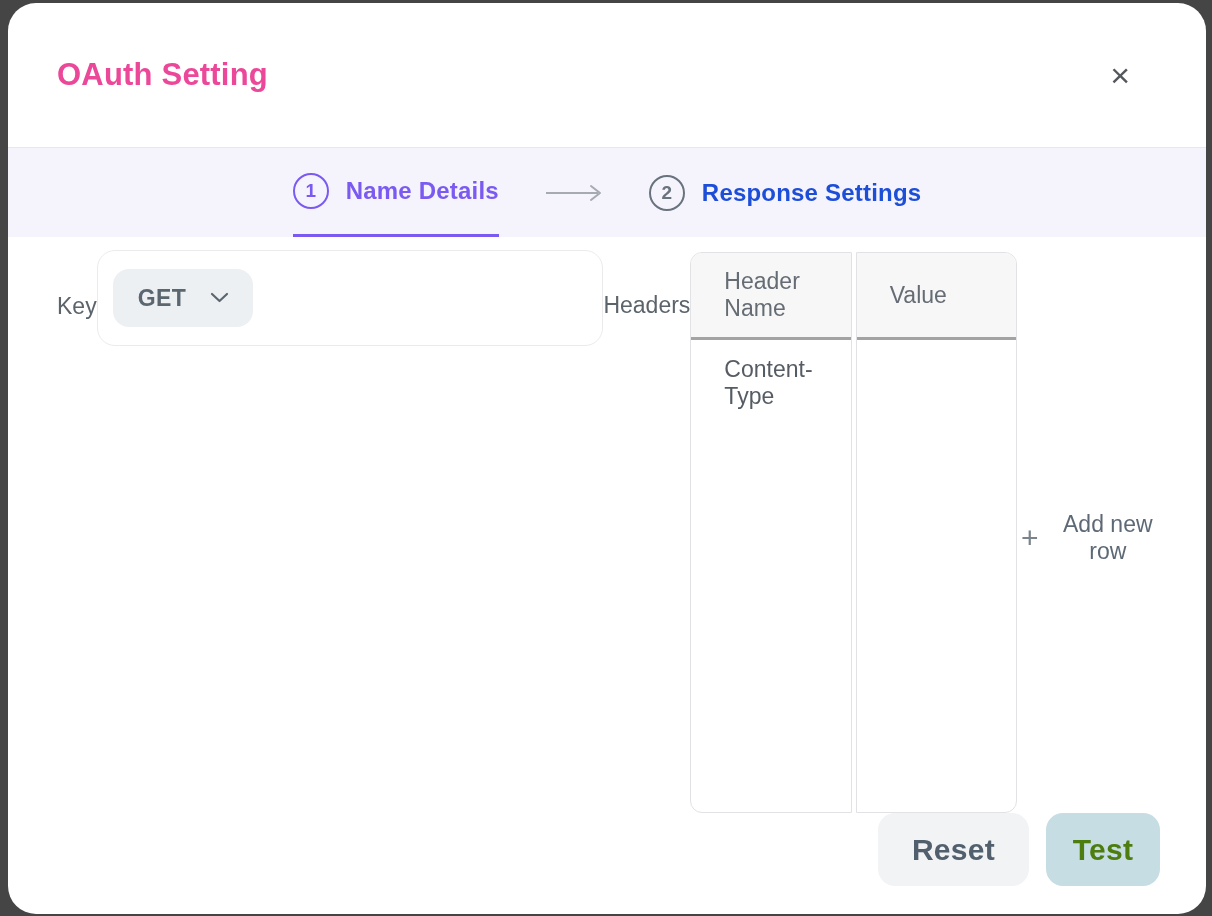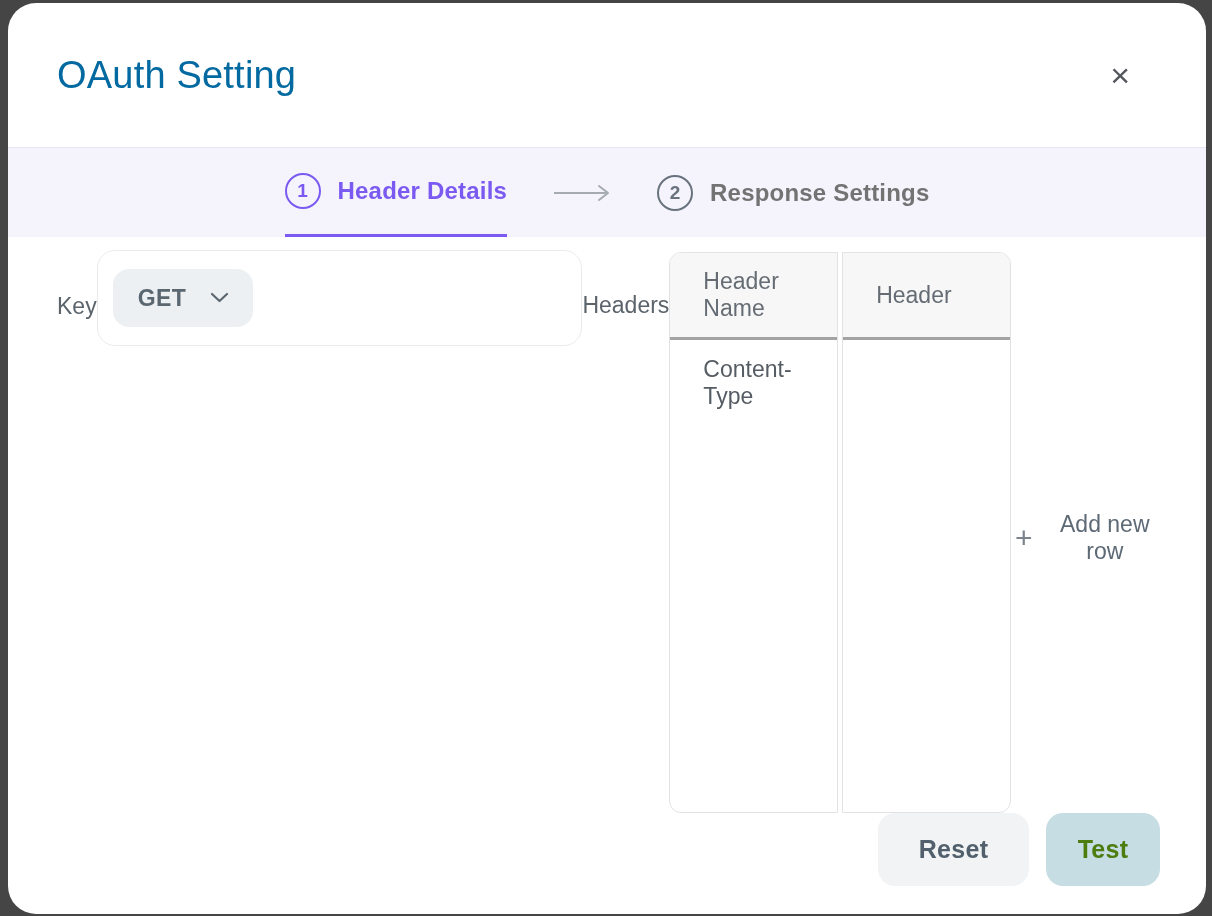--- a/index.html
+++ b/index.html
@@ -29,9 +29,9 @@
     padding: 0 68px 0 49px;
   }
   .modal-title {
-    font-size: 38px;
-    font-weight: 400;
-    color: #0369a1;
+    font-size: 31px;
+    font-weight: 700;
+    color: #ec4899;
     letter-spacing: 0.2px;
   }
   .close-btn {

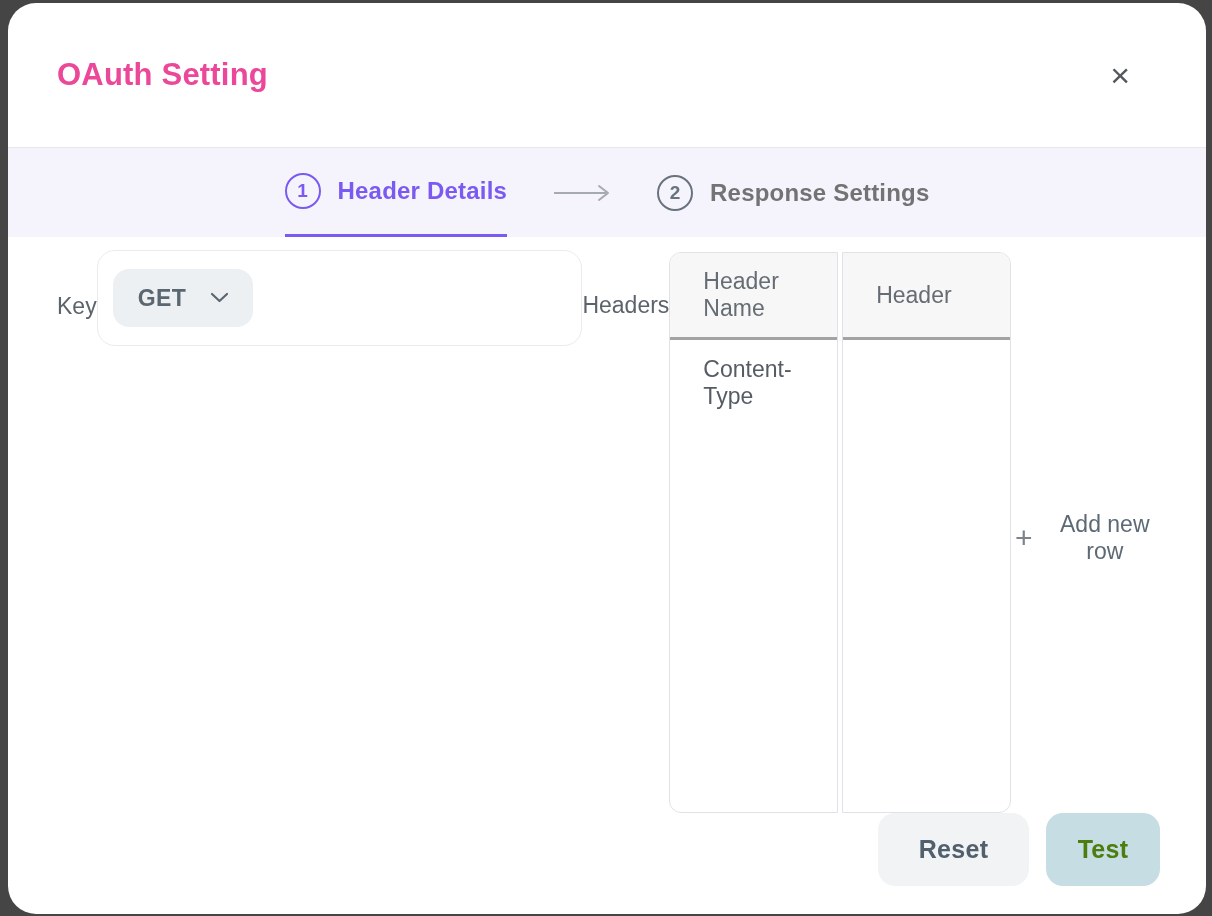--- a/index.html
+++ b/index.html
@@ -233,7 +233,7 @@
   <div class="stepper">
     <div class="step step-active">
       <span class="step-circle">1</span>
-      <span class="step-label">Header Details</span>
+      <span class="step-label">Name Details</span>
     </div>
     <div class="step-arrow">
       <svg width="58" height="18" viewBox="0 0 58 18" fill="none">

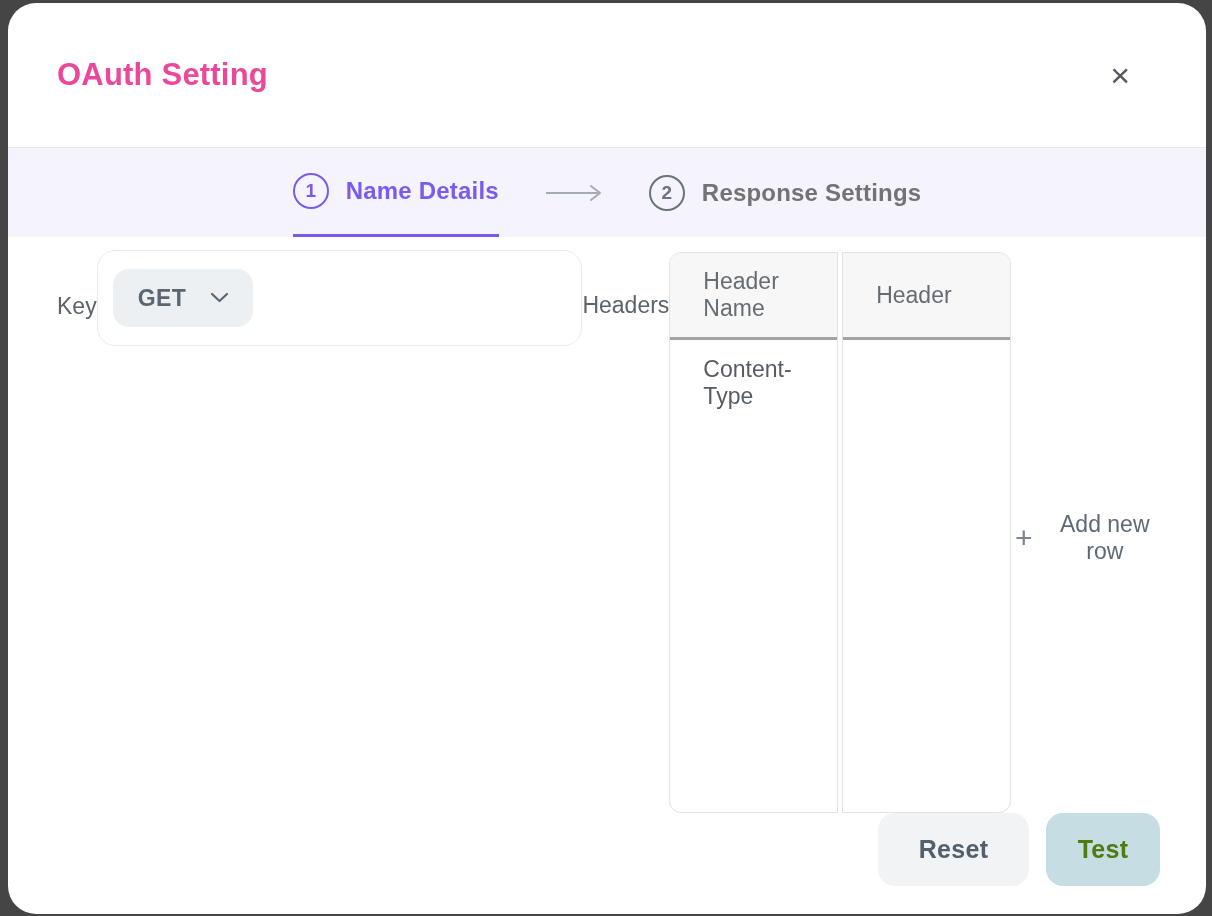--- a/index.html
+++ b/index.html
@@ -76,7 +76,7 @@
   .step-active .step-circle { border-color: #7a5af0; color: #7a5af0; }
   .step-active .step-label  { color: #7a5af0; }
   .step-inactive .step-circle { border-color: #68737d; color: #68737d; }
-  .step-inactive .step-label  { color: #737373; }
+  .step-inactive .step-label  { color: #1d4ed8; }
   .step-label {
     font-size: 24px;
     font-weight: 700;

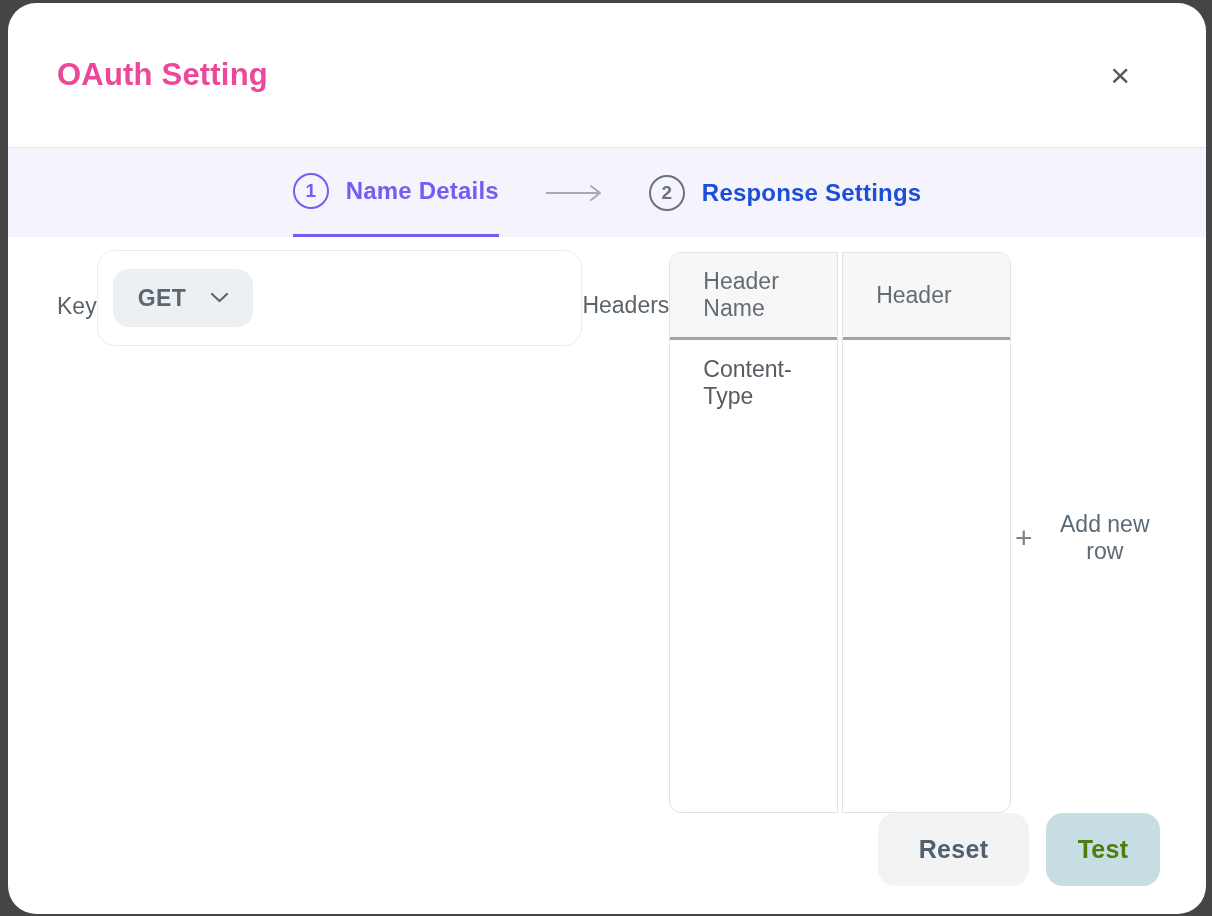--- a/index.html
+++ b/index.html
@@ -108,6 +108,7 @@
     align-items: center;
     padding: 0 18px 0 15px;
     background: #fff;
+    gap: 21px;
   }
   .method-chip {
     height: 58px;

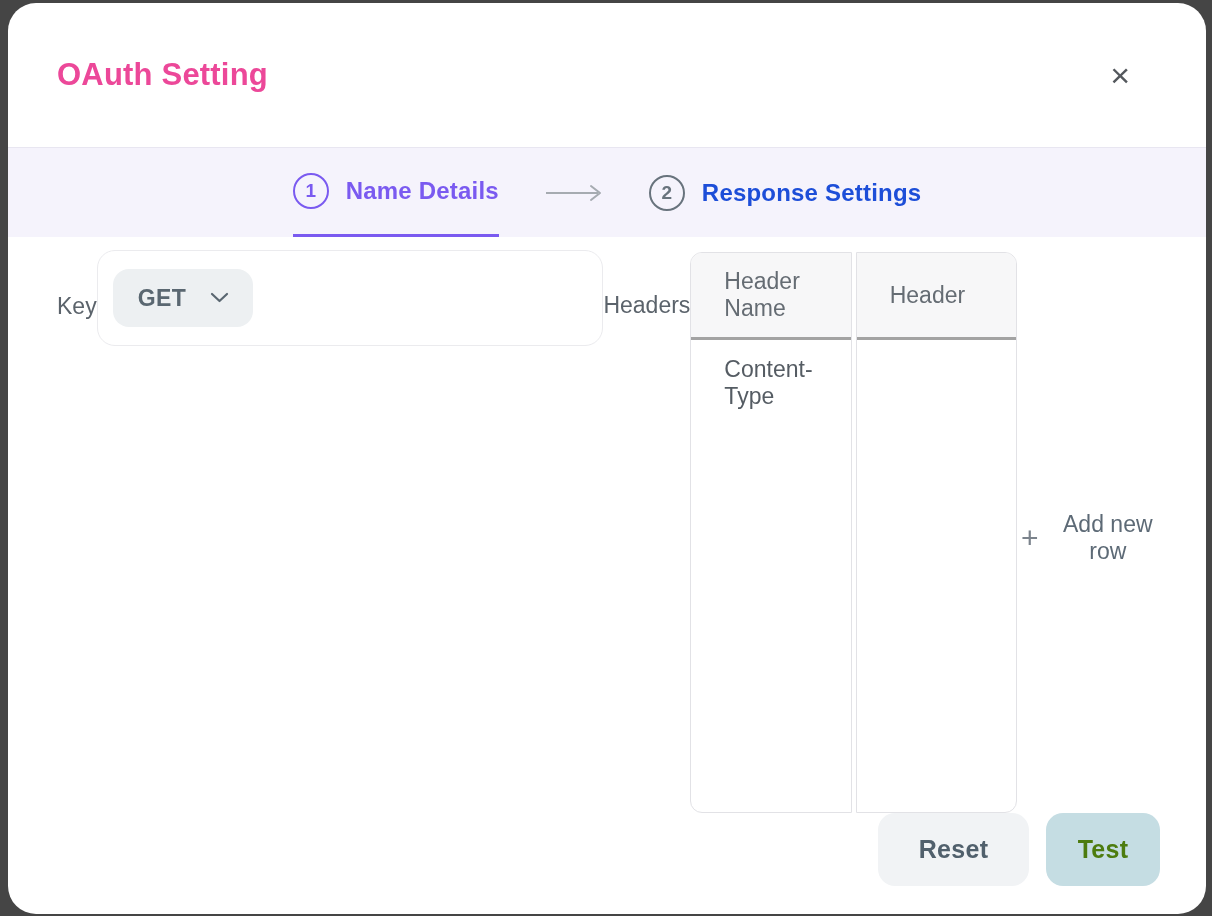--- a/index.html
+++ b/index.html
@@ -272,7 +272,7 @@
         <div class="cell cell-body">Content-Type</div>
       </div>
       <div class="table-col col-right">
-        <div class="cell cell-head">Header</div>
+        <div class="cell cell-head">Value</div>
         <div class="cell cell-body"></div>
       </div>
     </div>

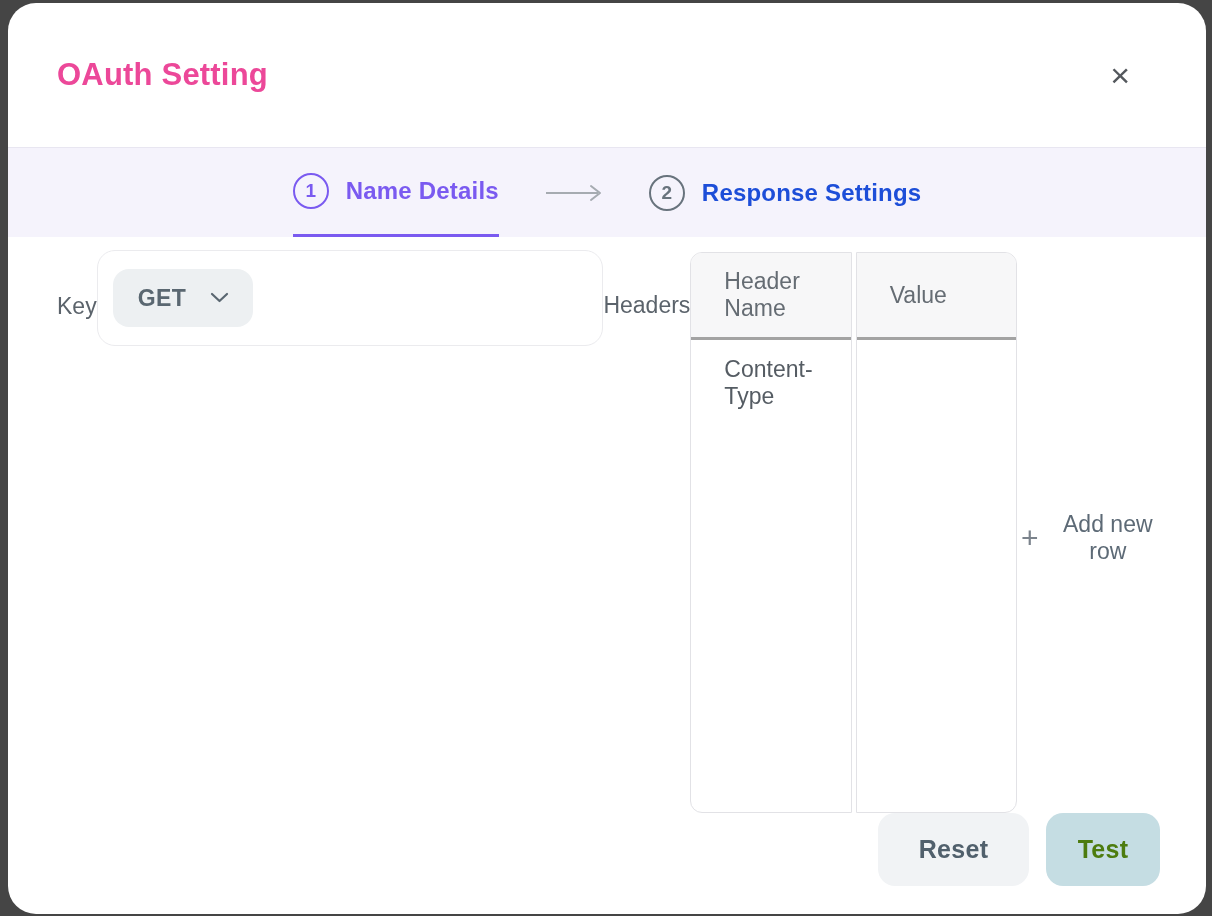--- a/index.html
+++ b/index.html
@@ -205,7 +205,7 @@
     border: none;
     border-radius: 17px;
     font-family: inherit;
-    font-size: 25px;
+    font-size: 30px;
     font-weight: 700;
     cursor: pointer;
     letter-spacing: 0.3px;

